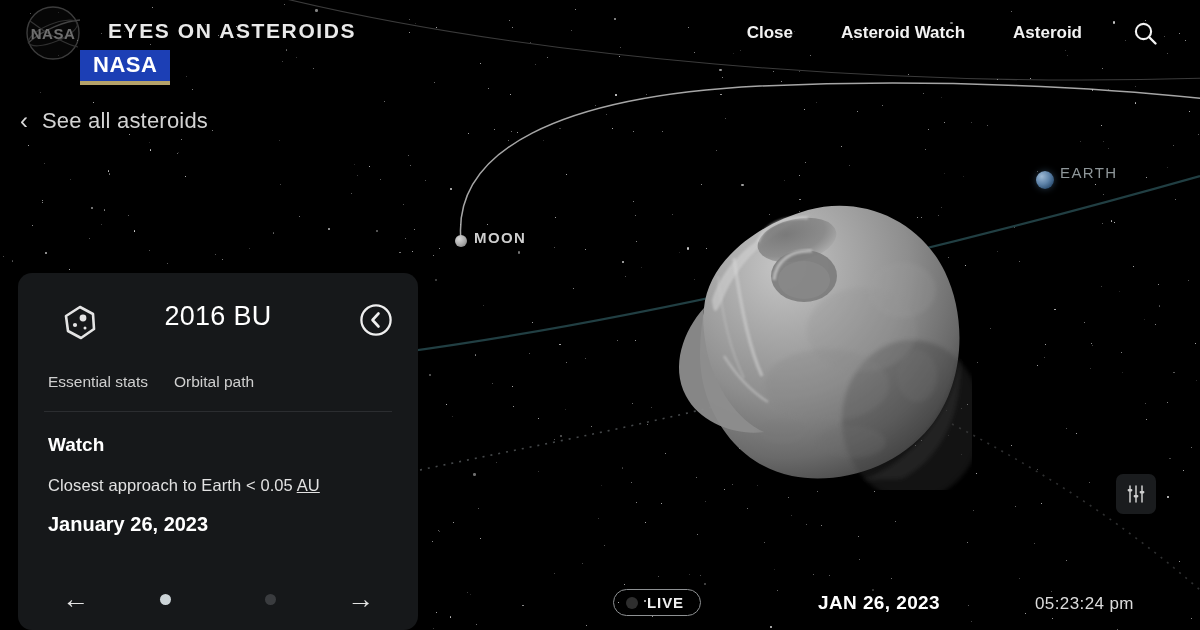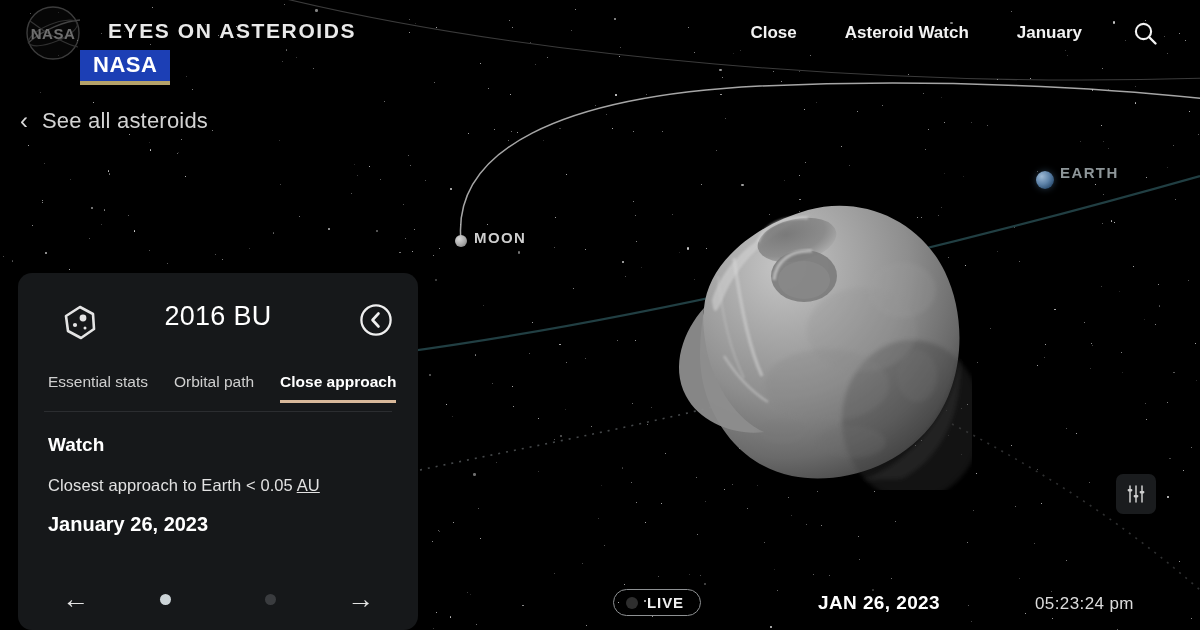--- a/index.html
+++ b/index.html
@@ -719,7 +719,7 @@
   <div id="nav-links">
     <span class="nav-link">Close</span>
     <span class="nav-link">Asteroid Watch</span>
-    <span class="nav-link">January</span>
+    <span class="nav-link">Asteroid</span>
     <span id="search-icon-btn">
       <svg width="25" height="25" viewBox="0 0 25 25">
         <circle cx="10.5" cy="10.5" r="7.6" fill="none" stroke="#f2f2f2" stroke-width="2.1"></circle>

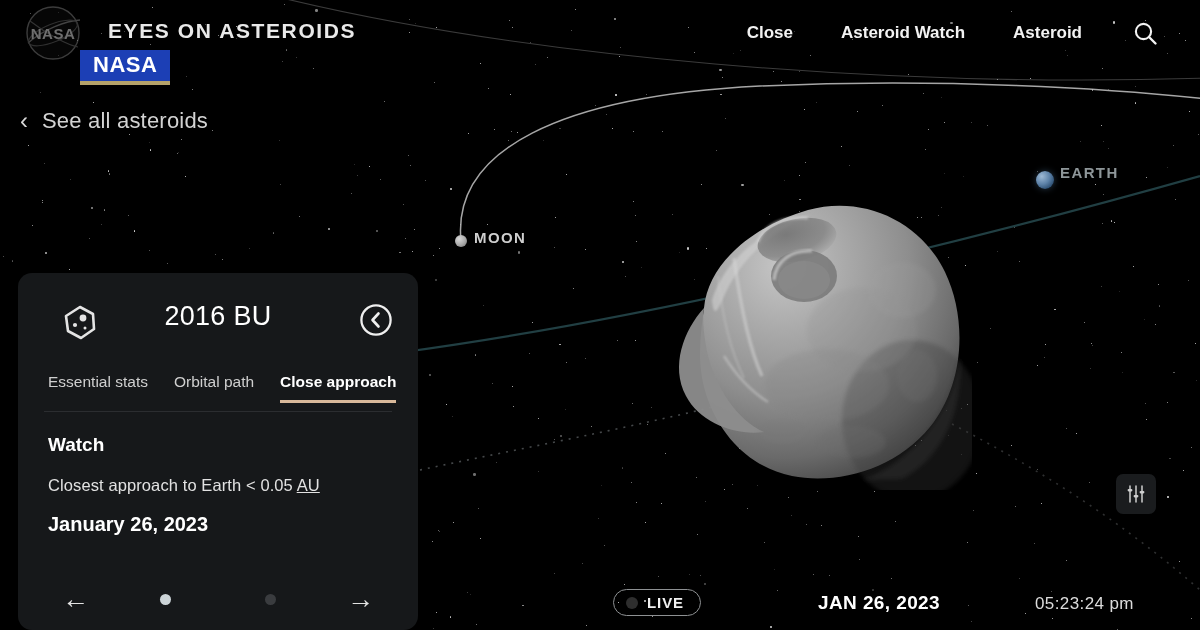--- a/index.html
+++ b/index.html
@@ -43,7 +43,7 @@
   }
   #earth-label {
     position:absolute; left:1060px; top:164px;
-    font-size:15px; font-weight:700; letter-spacing:1.4px;
+    font-size:15px; font-weight:400; letter-spacing:1.4px;
     color:#8e9699;
   }
 

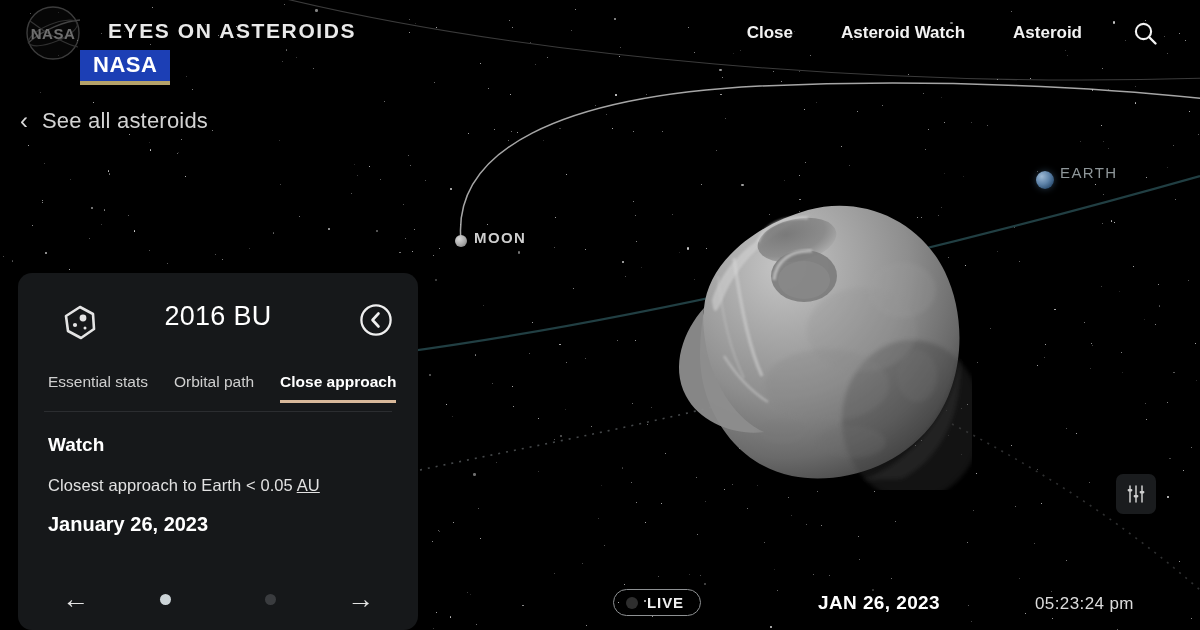--- a/index.html
+++ b/index.html
@@ -762,7 +762,6 @@
   <div id="panel-tabs">
     <span class="panel-tab">Essential stats</span>
     <span class="panel-tab">Orbital path</span>
-    <span class="panel-tab active">Close approach</span>
   </div>
 
   <div id="panel-divider"></div>

